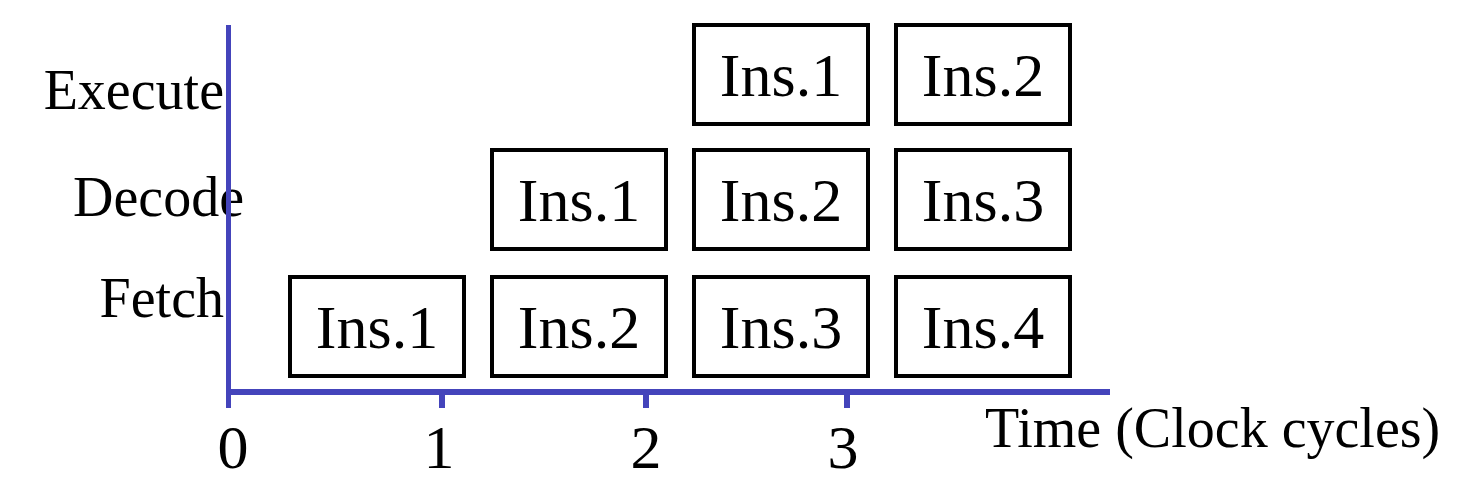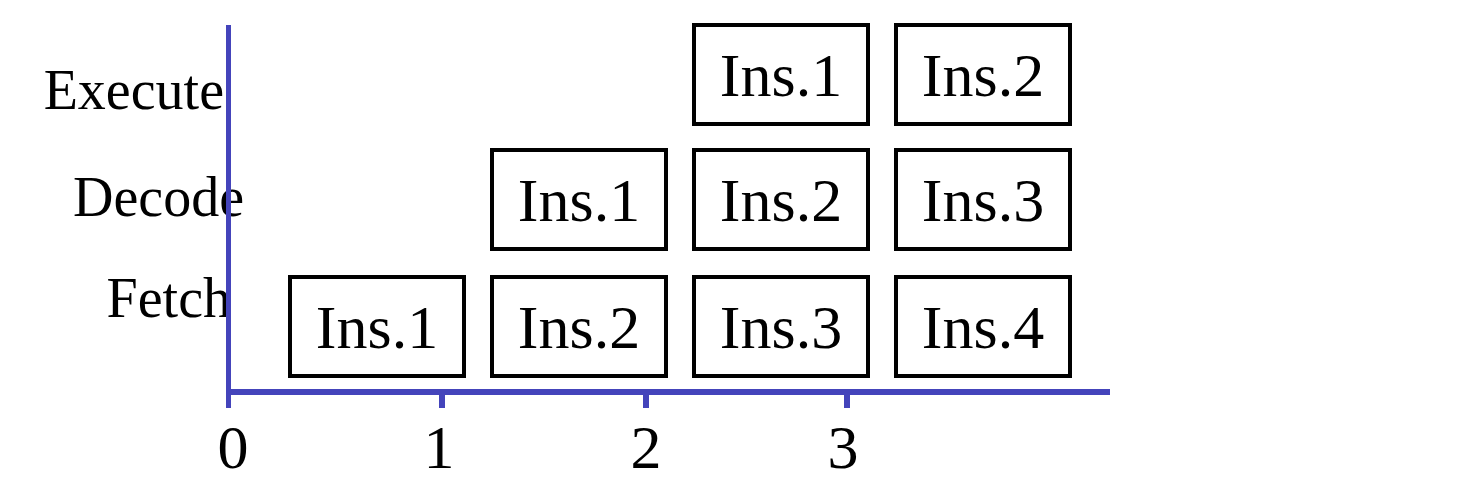--- a/index.html
+++ b/index.html
@@ -57,7 +57,7 @@
   }
   .stage-label.s0 { top: 62px;  }
   .stage-label.s1 { top: 169px; padding-left: 20px; }
-  .stage-label.s2 { top: 270px; margin-left: 7px; }
+  .stage-label.s2 { top: 270px; }
   
   .box {
     position: absolute;

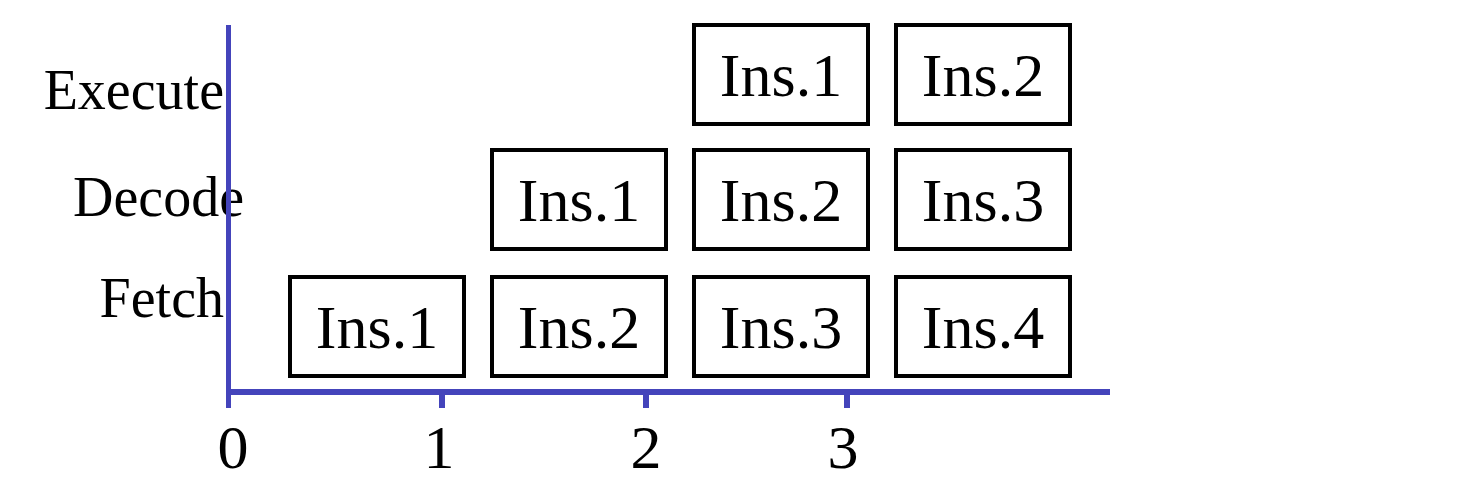--- a/index.html
+++ b/index.html
@@ -136,6 +136,7 @@
   <div class="tick-label t2">2</div>
   <div class="tick-label t3">3</div>
 
+  <div class="x-axis-label">Time (Clock cycles)</div>
 
 </div>
 

